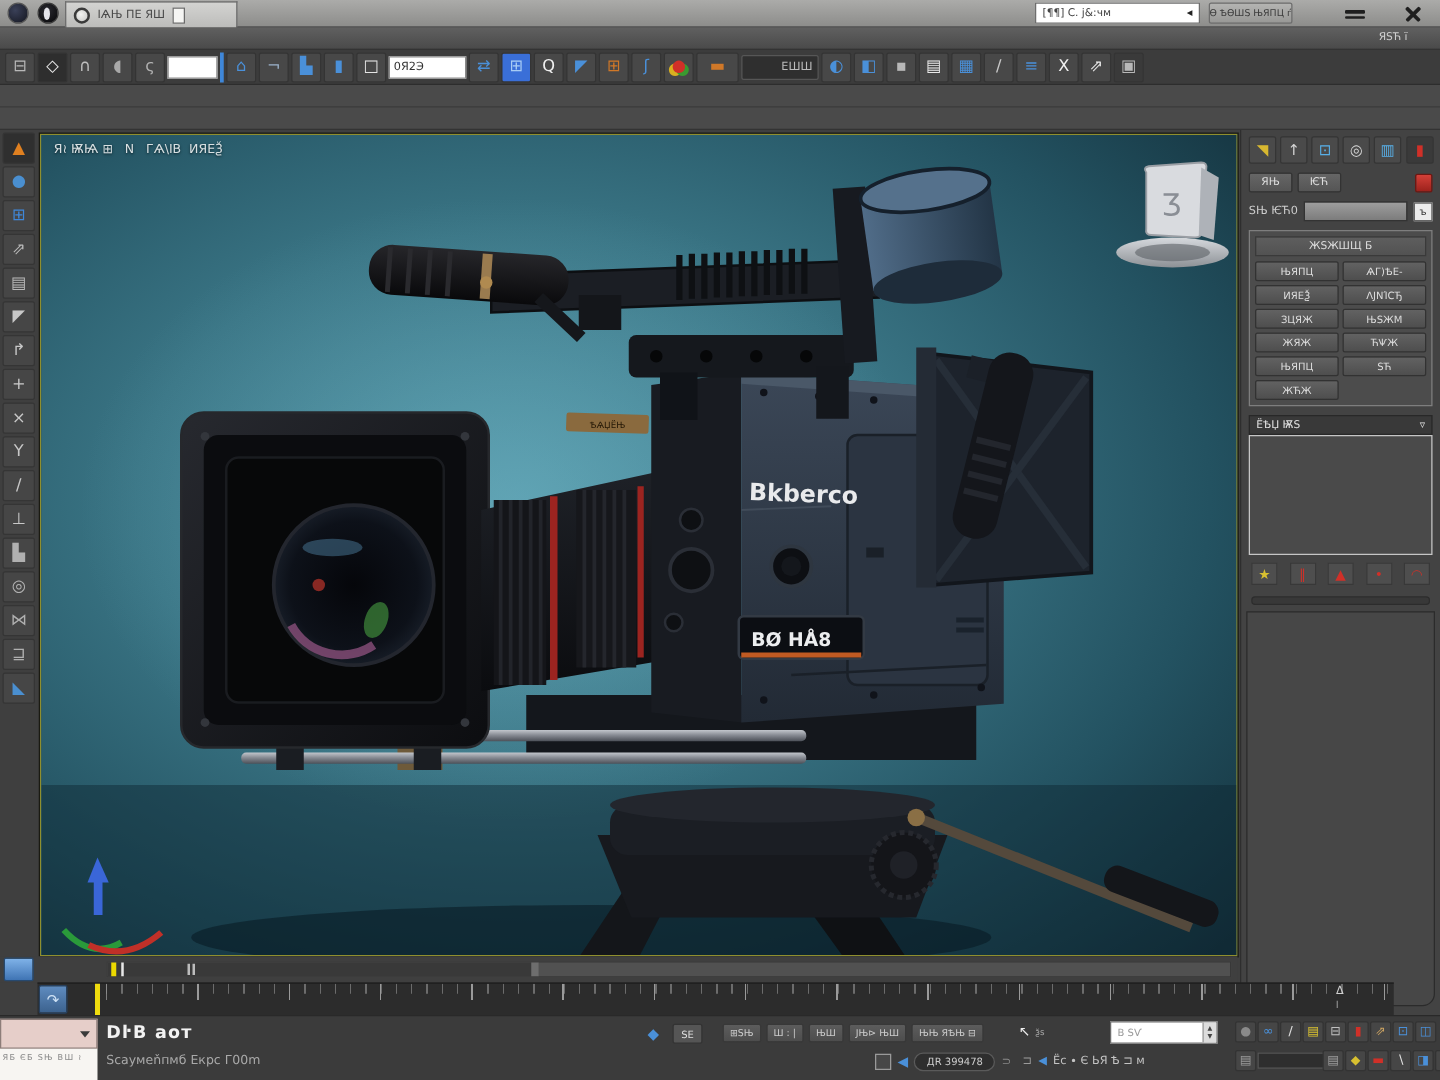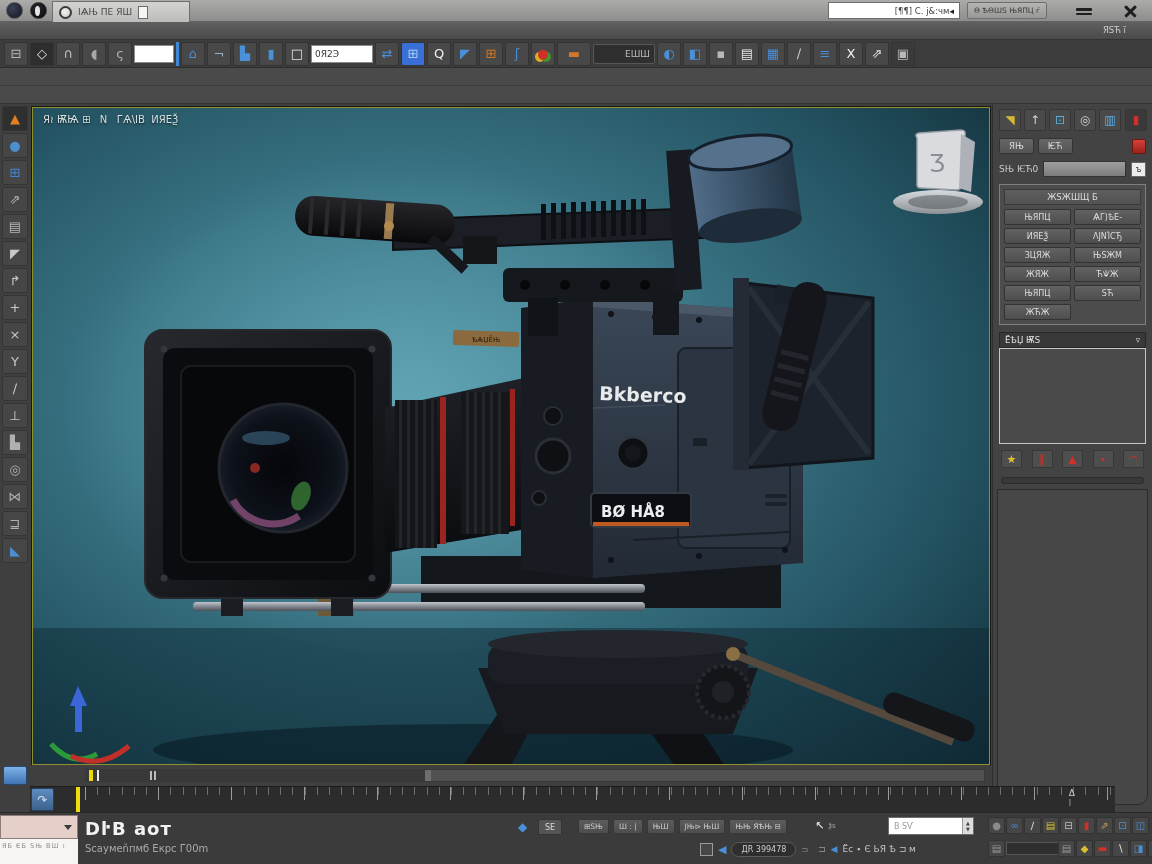--- a/index.html
+++ b/index.html
@@ -14,7 +14,7 @@
 .tb-tab{position:absolute;left:52px;top:1px;height:21px;width:138px;background:linear-gradient(#d3d3d1,#bcbcba);border:1px solid #6e6e6e;border-bottom:none;display:flex;align-items:center;gap:6px;padding:0 6px;font-size:9px;color:#4a4a4a;white-space:nowrap}
 .tb-clock{width:13px;height:13px;border-radius:50%;background:radial-gradient(circle at 40% 40%,#f2f2f0,#c6c6c4);border:2px solid #3a3a3a}
 .tb-page{width:10px;height:13px;background:#f5f5f3;border:1px solid #6a6a6a}
-.tb-search{position:absolute;left:828px;top:2px;width:132px;height:17px;background:#fff;border:1px solid #6d6d6d;font-size:8.5px;color:#444;display:flex;align-items:center;justify-content:flex-end;padding:0 5px;white-space:nowrap}
+.tb-search{position:absolute;left:828px;top:2px;width:132px;height:17px;background:#fff;border:1px solid #6d6d6d;font-size:8.5px;color:#444;display:flex;align-items:center;justify-content:space-between;padding:0 5px;white-space:nowrap}
 .tb-search .arr{color:#222;font-size:9px}
 .tb-ws{position:absolute;left:967px;top:2px;width:80px;height:17px;background:linear-gradient(#b4b4b2,#989896);border:1px solid #6d6d6d;border-radius:2px;font-size:7.5px;color:#3c3c3c;display:flex;align-items:center;justify-content:center;overflow:hidden;white-space:nowrap}
 .tb-min{position:absolute;left:1076px;top:6px;width:18px;height:12px}

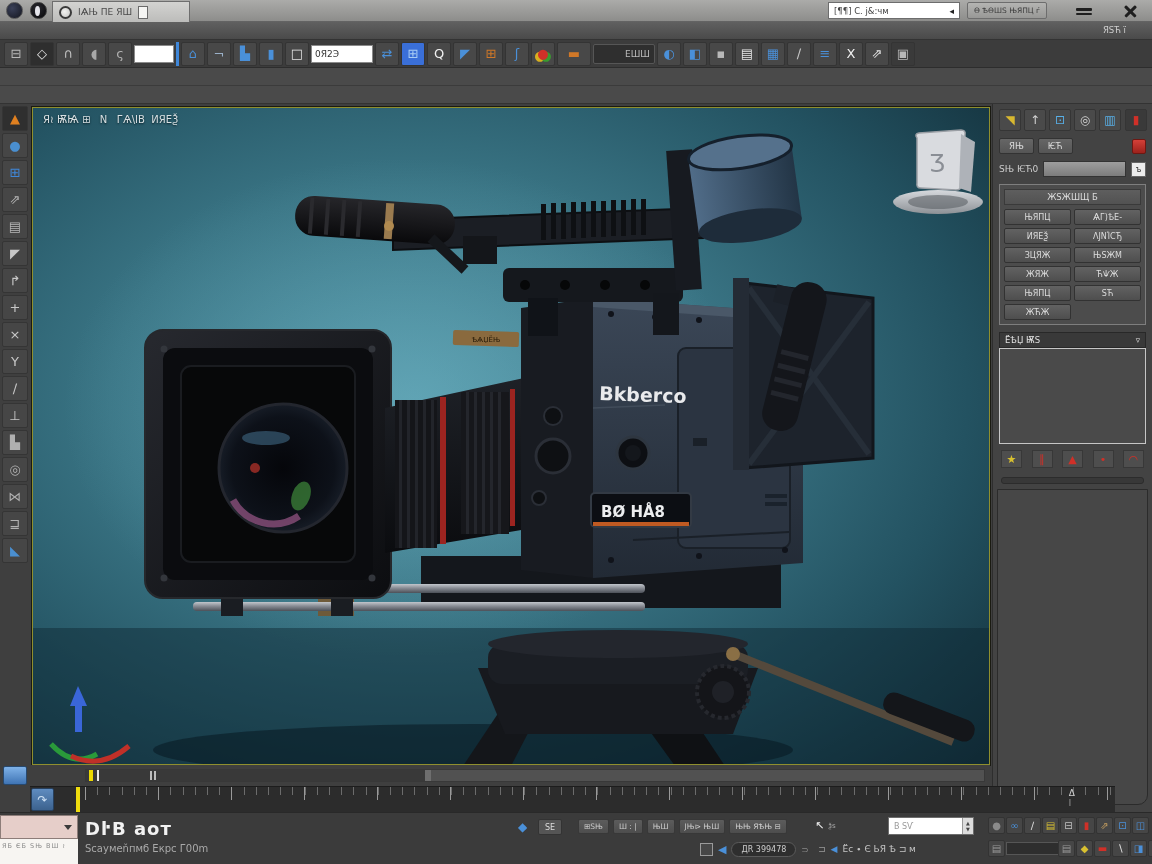--- a/index.html
+++ b/index.html
@@ -16,7 +16,7 @@
 .tb-page{width:10px;height:13px;background:#f5f5f3;border:1px solid #6a6a6a}
 .tb-search{position:absolute;left:828px;top:2px;width:132px;height:17px;background:#fff;border:1px solid #6d6d6d;font-size:8.5px;color:#444;display:flex;align-items:center;justify-content:space-between;padding:0 5px;white-space:nowrap}
 .tb-search .arr{color:#222;font-size:9px}
-.tb-ws{position:absolute;left:967px;top:2px;width:80px;height:17px;background:linear-gradient(#b4b4b2,#989896);border:1px solid #6d6d6d;border-radius:2px;font-size:7.5px;color:#3c3c3c;display:flex;align-items:center;justify-content:center;overflow:hidden;white-space:nowrap}
+.tb-ws{position:absolute;left:967px;top:2px;width:67px;height:17px;background:linear-gradient(#b4b4b2,#989896);border:1px solid #6d6d6d;border-radius:2px;font-size:7.5px;color:#3c3c3c;display:flex;align-items:center;justify-content:center;overflow:hidden;white-space:nowrap}
 .tb-min{position:absolute;left:1076px;top:6px;width:18px;height:12px}
 .tb-min i{display:block;width:16px;height:2.5px;background:#1f1f1f;margin:2px 0;border-radius:1px}
 .tb-close{position:absolute;left:1122px;top:3px;width:17px;height:17px}

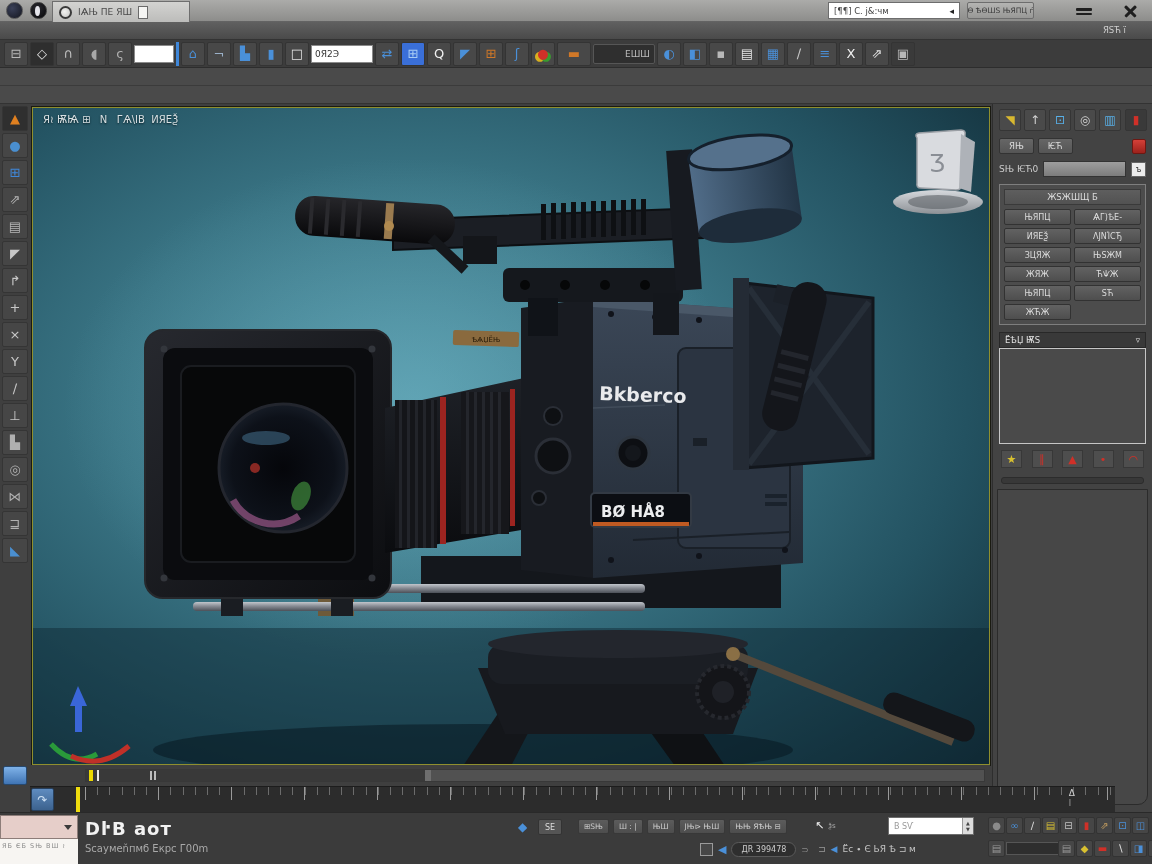--- a/index.html
+++ b/index.html
@@ -91,7 +91,7 @@
 .listener-pink{position:absolute;left:0;top:2px;width:78px;height:24px;background:#e6cec9;border:1px solid #8d7d79;display:flex;align-items:center;justify-content:flex-end;padding-right:5px}
 .listener-pink .tri{width:0;height:0;border-left:4px solid transparent;border-right:4px solid transparent;border-top:5px solid #3a3a3a}
 .listener-white{position:absolute;left:0;top:26px;width:78px;height:26px;background:#f7f5f2;font-size:6.5px;color:#8a8a8a;padding:3px 2px;letter-spacing:1px;white-space:nowrap;overflow:hidden}
-.prompt-title{position:absolute;left:85px;top:5px;font-size:18px;font-weight:bold;color:#f2f2f2;letter-spacing:1px;white-space:nowrap}
+.prompt-title{position:absolute;left:85px;top:5px;font-size:14px;font-weight:bold;color:#f2f2f2;letter-spacing:1px;white-space:nowrap}
 .prompt-status{position:absolute;left:85px;top:30px;font-size:10px;color:#a9a9a9;white-space:nowrap}
 .side-ic{position:absolute;left:518px;top:7px;font-size:12px;color:#4a90d9}
 .side-btn{position:absolute;left:538px;top:6px;height:16px;padding:0 6px;background:#555;border:1px solid #333;font-size:8px;color:#ddd;display:flex;align-items:center;border-radius:2px}

